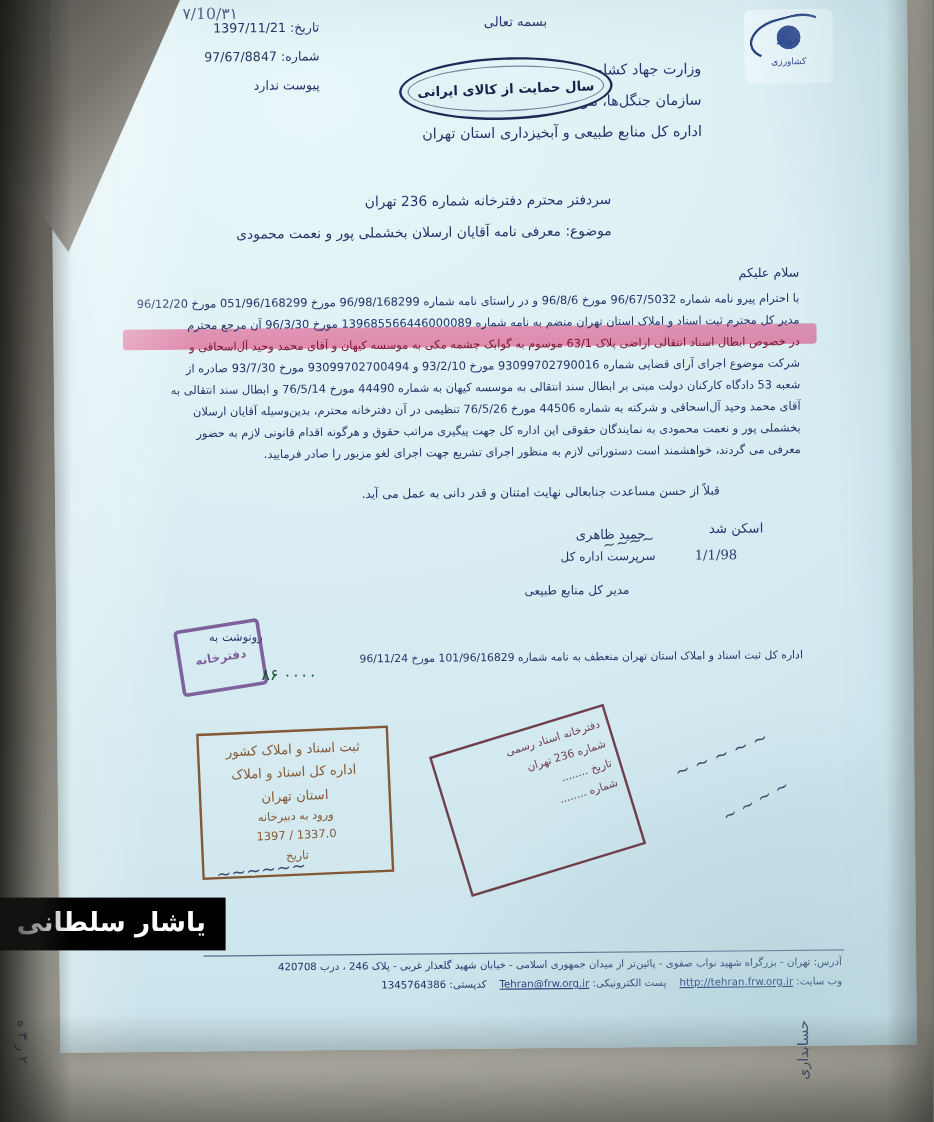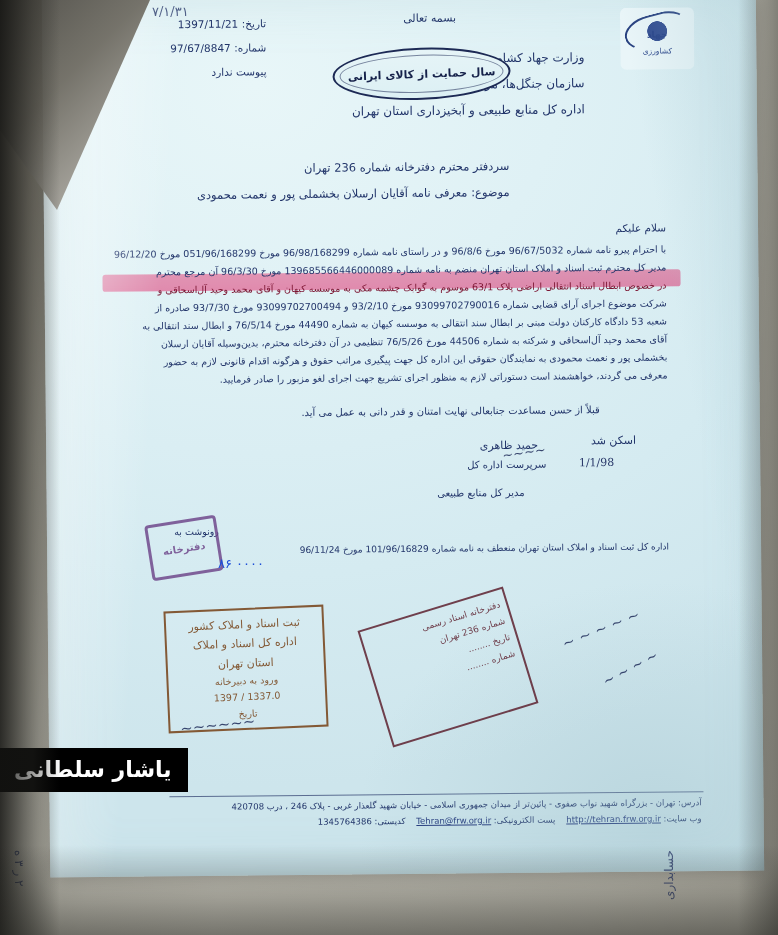--- a/index.html
+++ b/index.html
@@ -368,7 +368,7 @@
   <div class="scrawl" style="left:600px; top:660px; font-size:14px; transform:rotate(-28deg);">~ ~ ~ ~</div>
   <div class="scrawl" style="left:180px; top:716px; font-size:15px; transform:rotate(-6deg);">~~~~~~</div>
 
-  <div class="edge-ink" style="left:152px; top:4px; font-size:13px;">۷/۱/۳۱</div>
+  <div class="edge-ink" style="left:152px; top:4px; font-size:13px;">۷/10/۳۱</div>
   <div class="edge-ink rot270" style="left:26px; top:850px; font-size:12px;">۲ ر ۳ ه</div>
   <div class="edge-ink rot90" style="left:662px; top:900px; font-size:12px;">حسابداری</div>
 

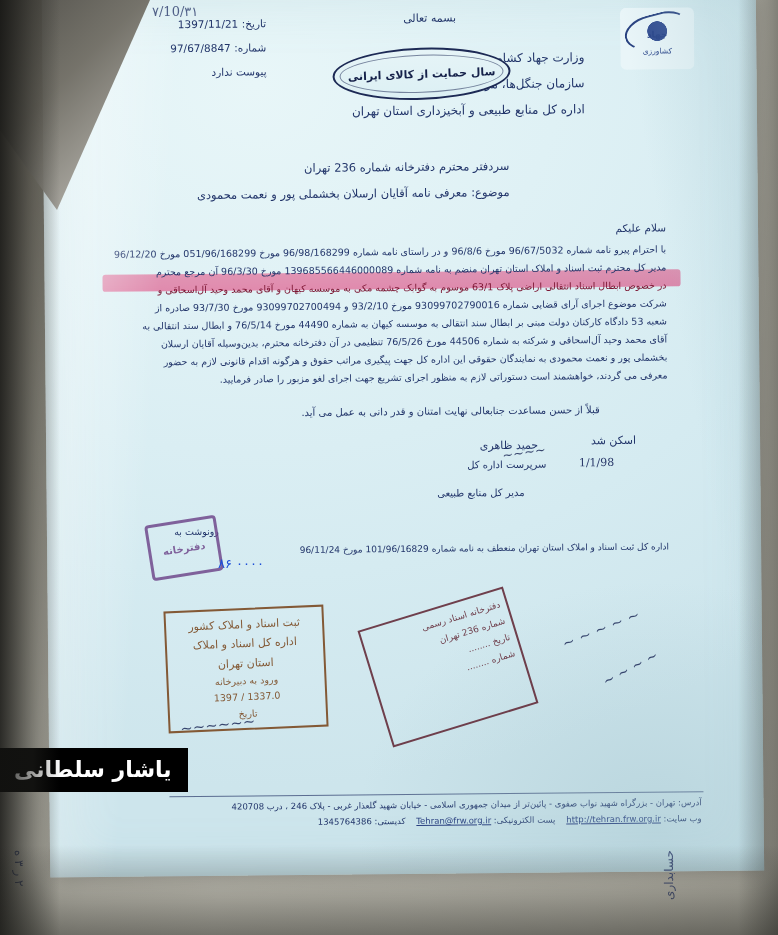--- a/index.html
+++ b/index.html
@@ -247,7 +247,7 @@
   .dots {
     position: absolute;
     letter-spacing: 2px;
-    color: #1d4ed8;
+    color: #14532d;
   }
 </style>
 </head>

